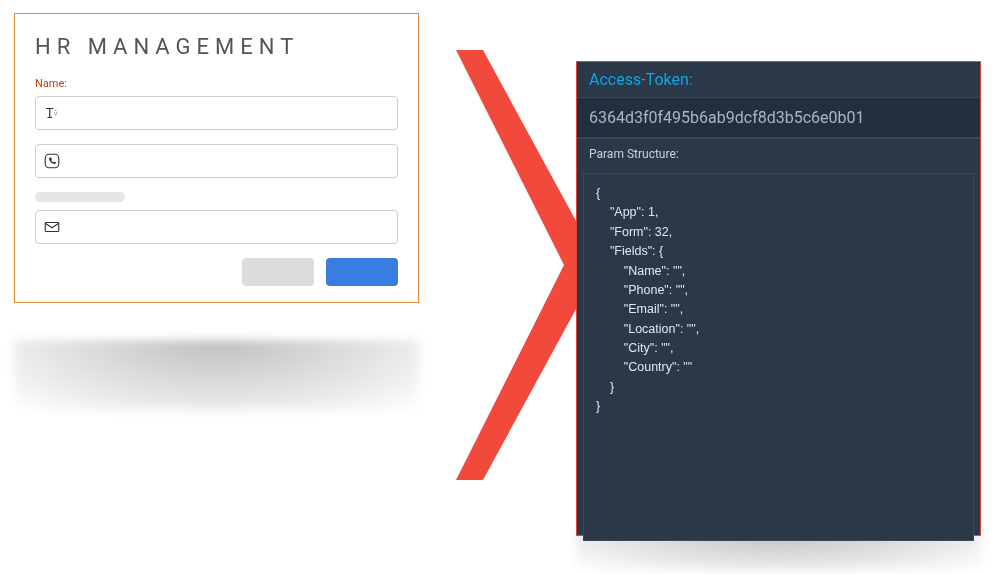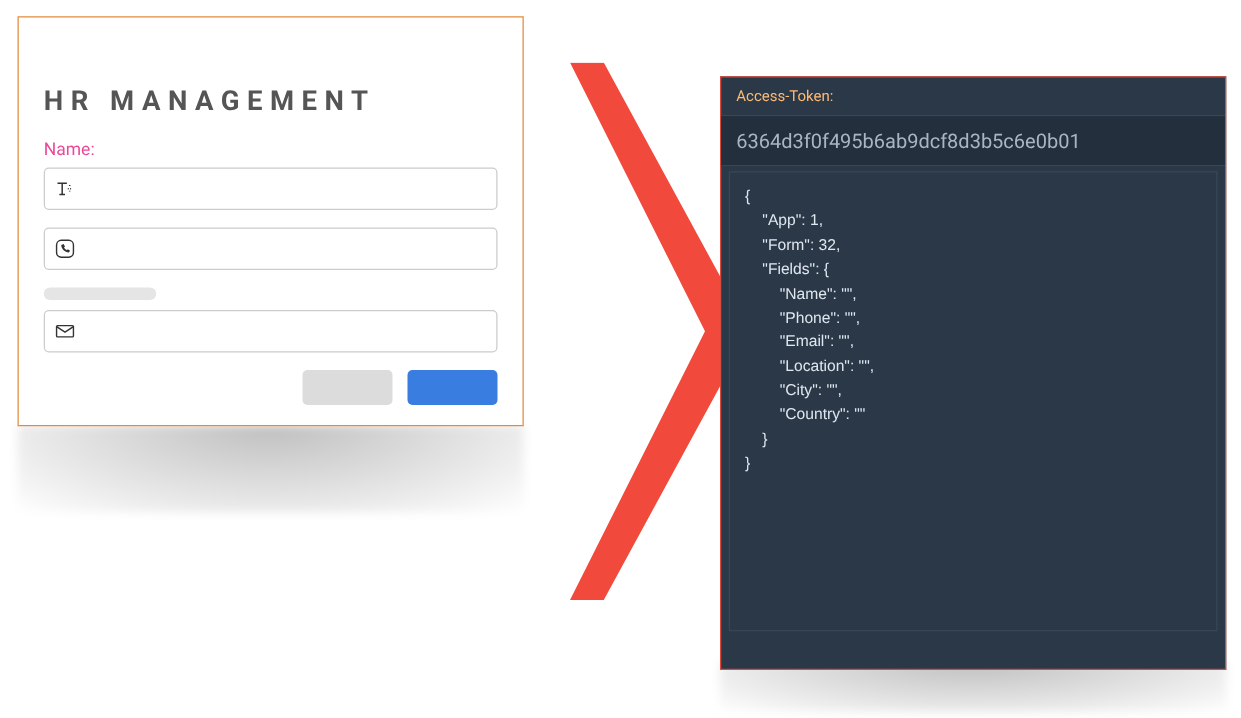--- a/index.html
+++ b/index.html
@@ -46,11 +46,10 @@
     }
     .form-title {
       font-size: 22px;
-      font-weight: 700;
+      font-weight: 400;
       letter-spacing: 6px;
       color: #555;
       margin-bottom: 18px;
-      margin-top: 35px;
     }
     .field-label {
       font-size: 14px;

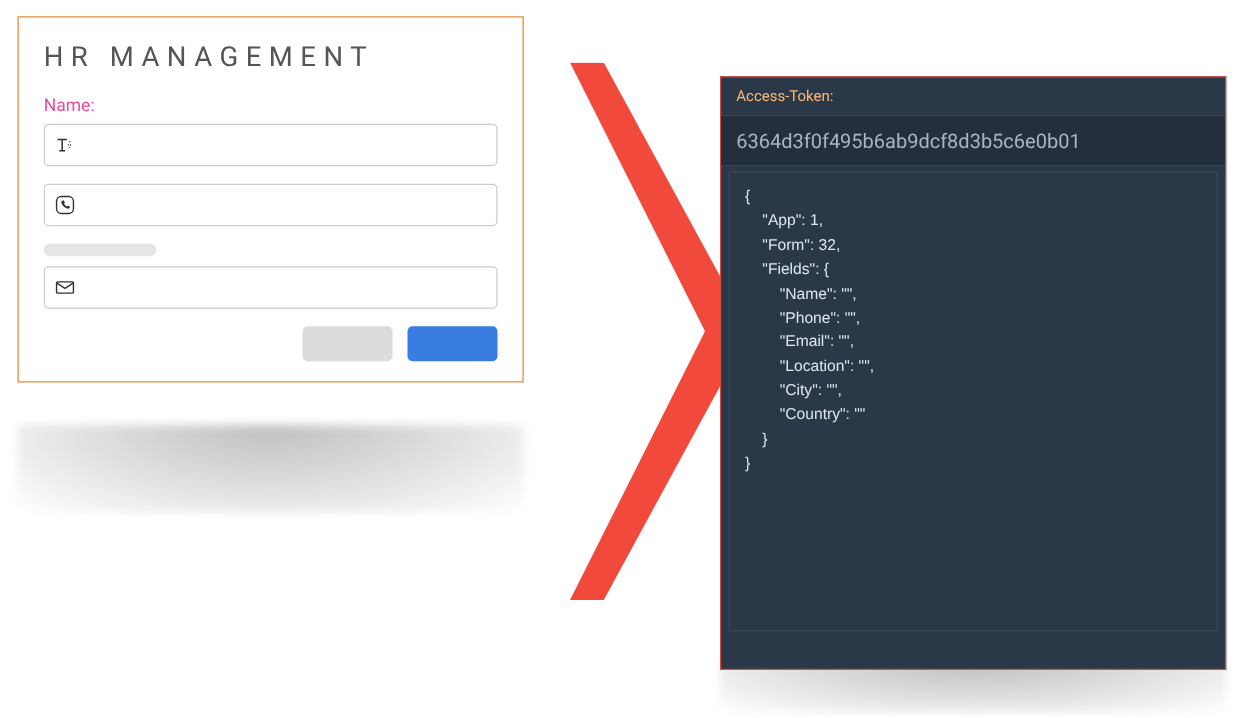--- a/index.html
+++ b/index.html
@@ -52,8 +52,8 @@
       margin-bottom: 18px;
     }
     .field-label {
-      font-size: 14px;
-      color: #ec4899;
+      font-size: 11px;
+      color: #c2410c;
       margin-bottom: 6px;
       display: block;
     }

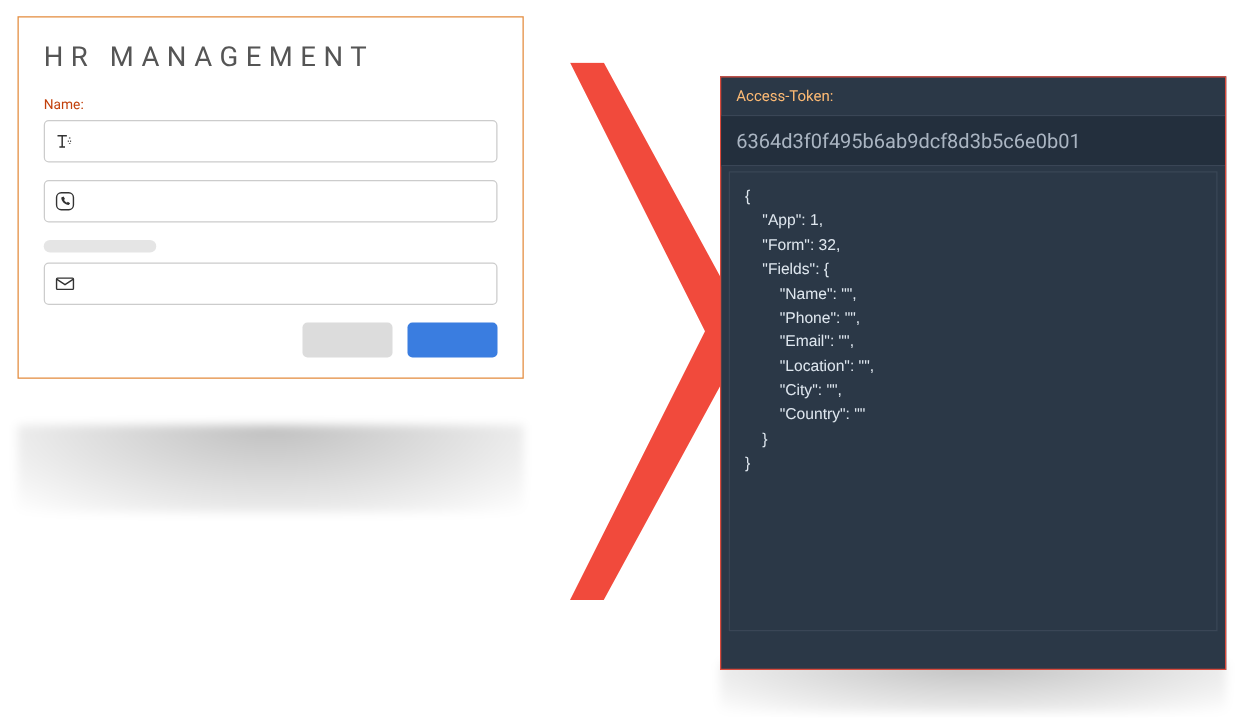--- a/index.html
+++ b/index.html
@@ -126,8 +126,8 @@
     .api-label {
       padding: 8px 12px;
       border-bottom: 1px solid #3a4656;
-      color: #fdba74;
-      font-size: 12px;
+      color: #0ea5e9;
+      font-size: 16px;
     }
     .api-token {
       padding: 10px 12px;

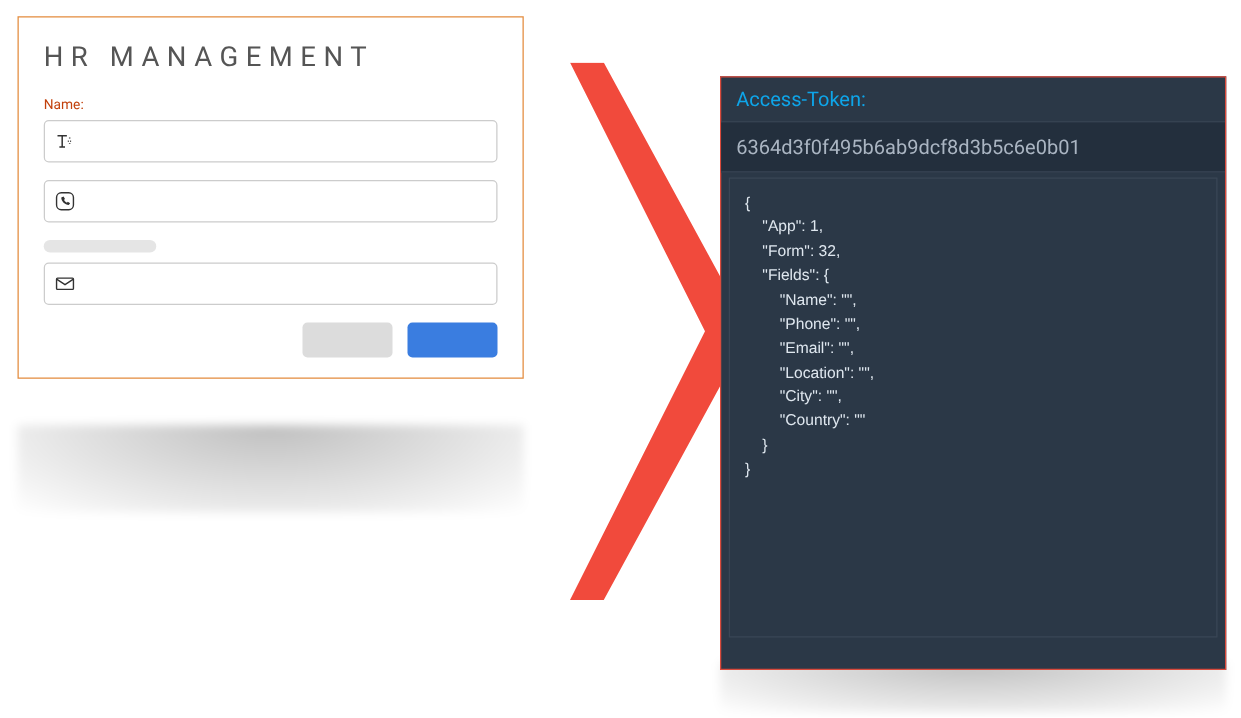--- a/index.html
+++ b/index.html
@@ -209,6 +209,7 @@
 <div class="api-panel">
   <div class="api-label">Access-Token:</div>
   <div class="api-token">6364d3f0f495b6ab9dcf8d3b5c6e0b01</div>
+  <div class="api-struct-label">Param Structure:</div>
   <div class="api-code">{
     "App": 1,
     "Form": 32,

